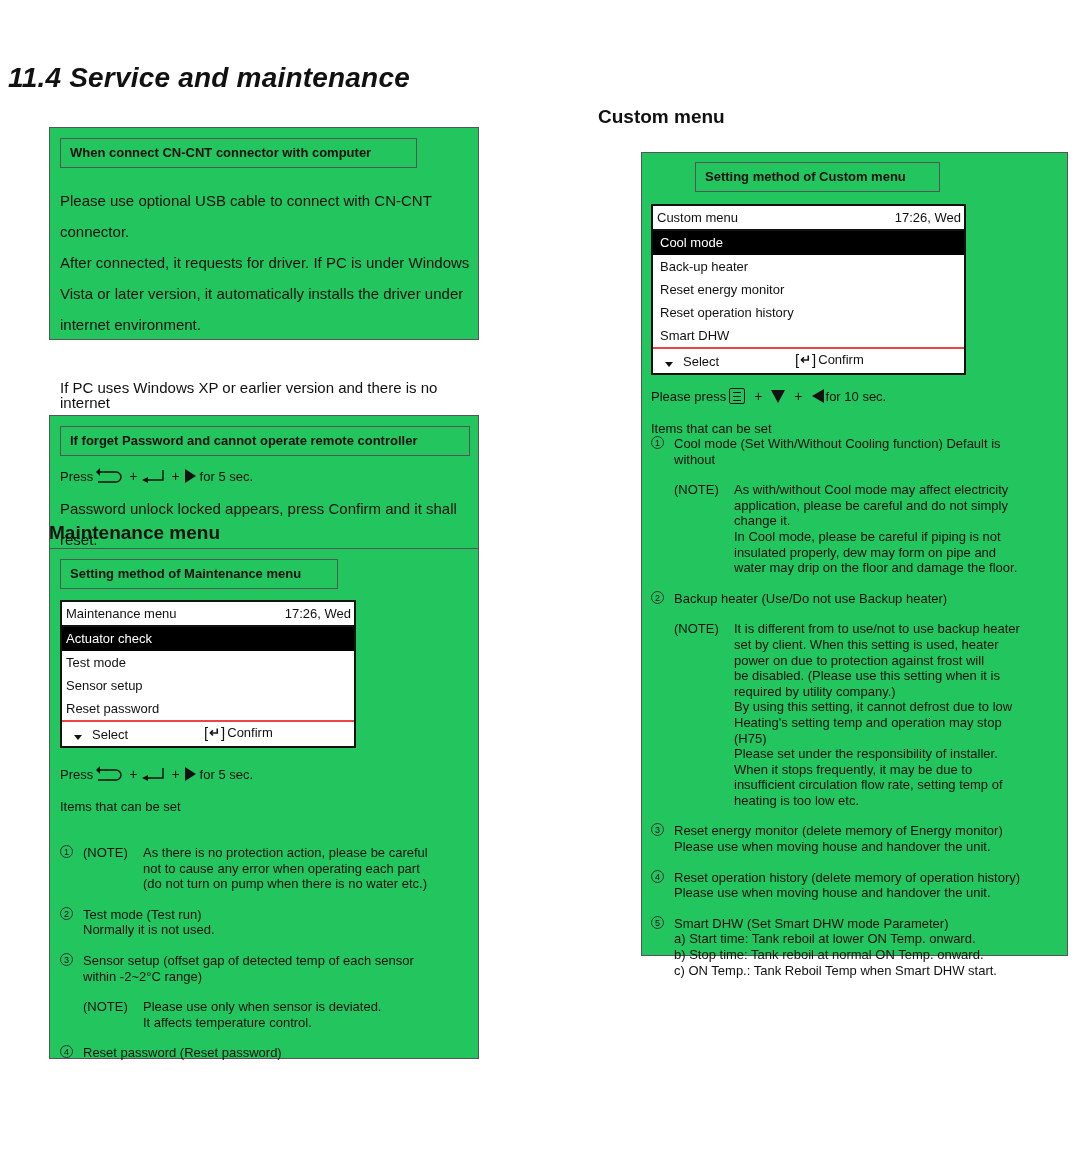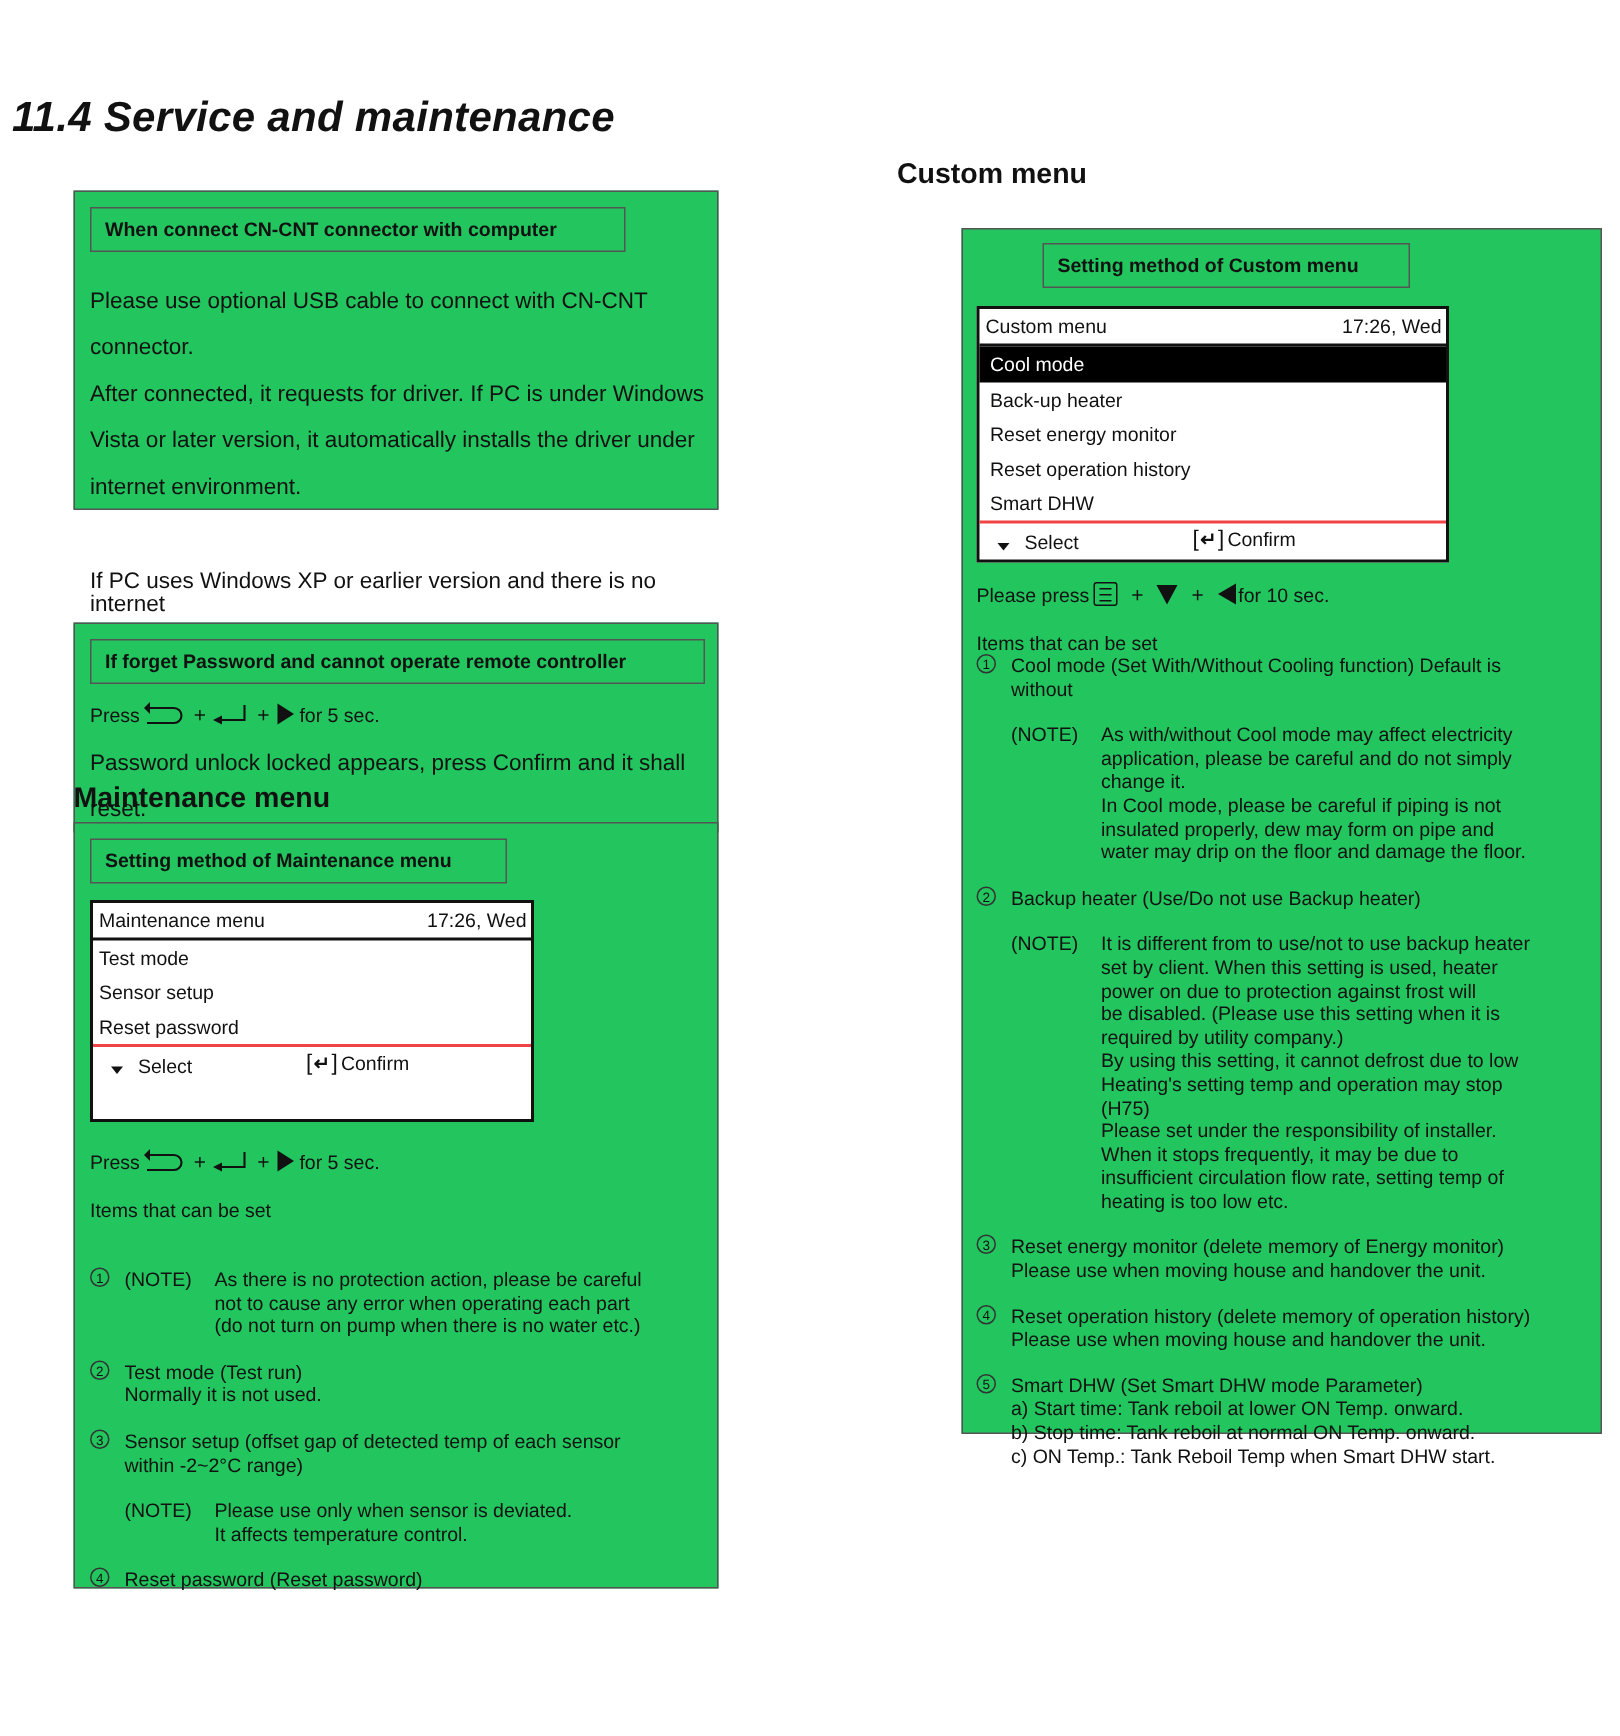--- a/index.html
+++ b/index.html
@@ -117,6 +117,7 @@
       <span>Maintenance menu</span>
       <span>17:26, Wed</span>
     </div>
+    <div class="menu-item selected" style="padding-left:4px;">Actuator check</div>
     <div class="menu-item" style="padding-left:4px;">Test mode</div>
     <div class="menu-item" style="padding-left:4px;">Sensor setup</div>
     <div class="menu-item" style="padding-left:4px;">Reset password</div>

